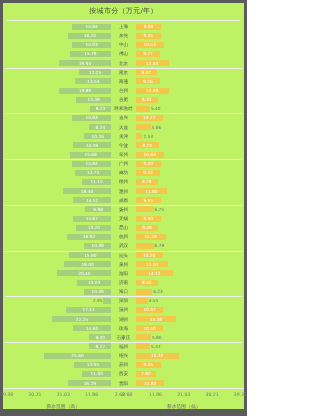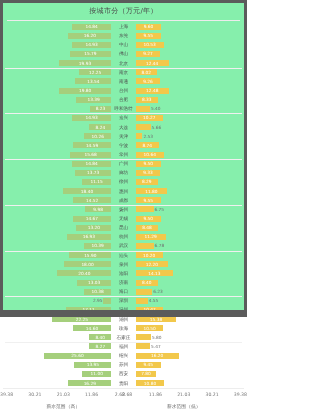--- a/index.html
+++ b/index.html
@@ -12,11 +12,11 @@
   }
   .frame{
     position:relative;
-    width:247px;height:317px;
+    width:247px;height:416px;
     box-sizing:border-box;
     border-left:3px solid #5b5b5b;
     border-right:3px solid #5b5b5b;
-    background:#86efac;
+    background:#bef264;
   }
   .title{
     text-align:center;

